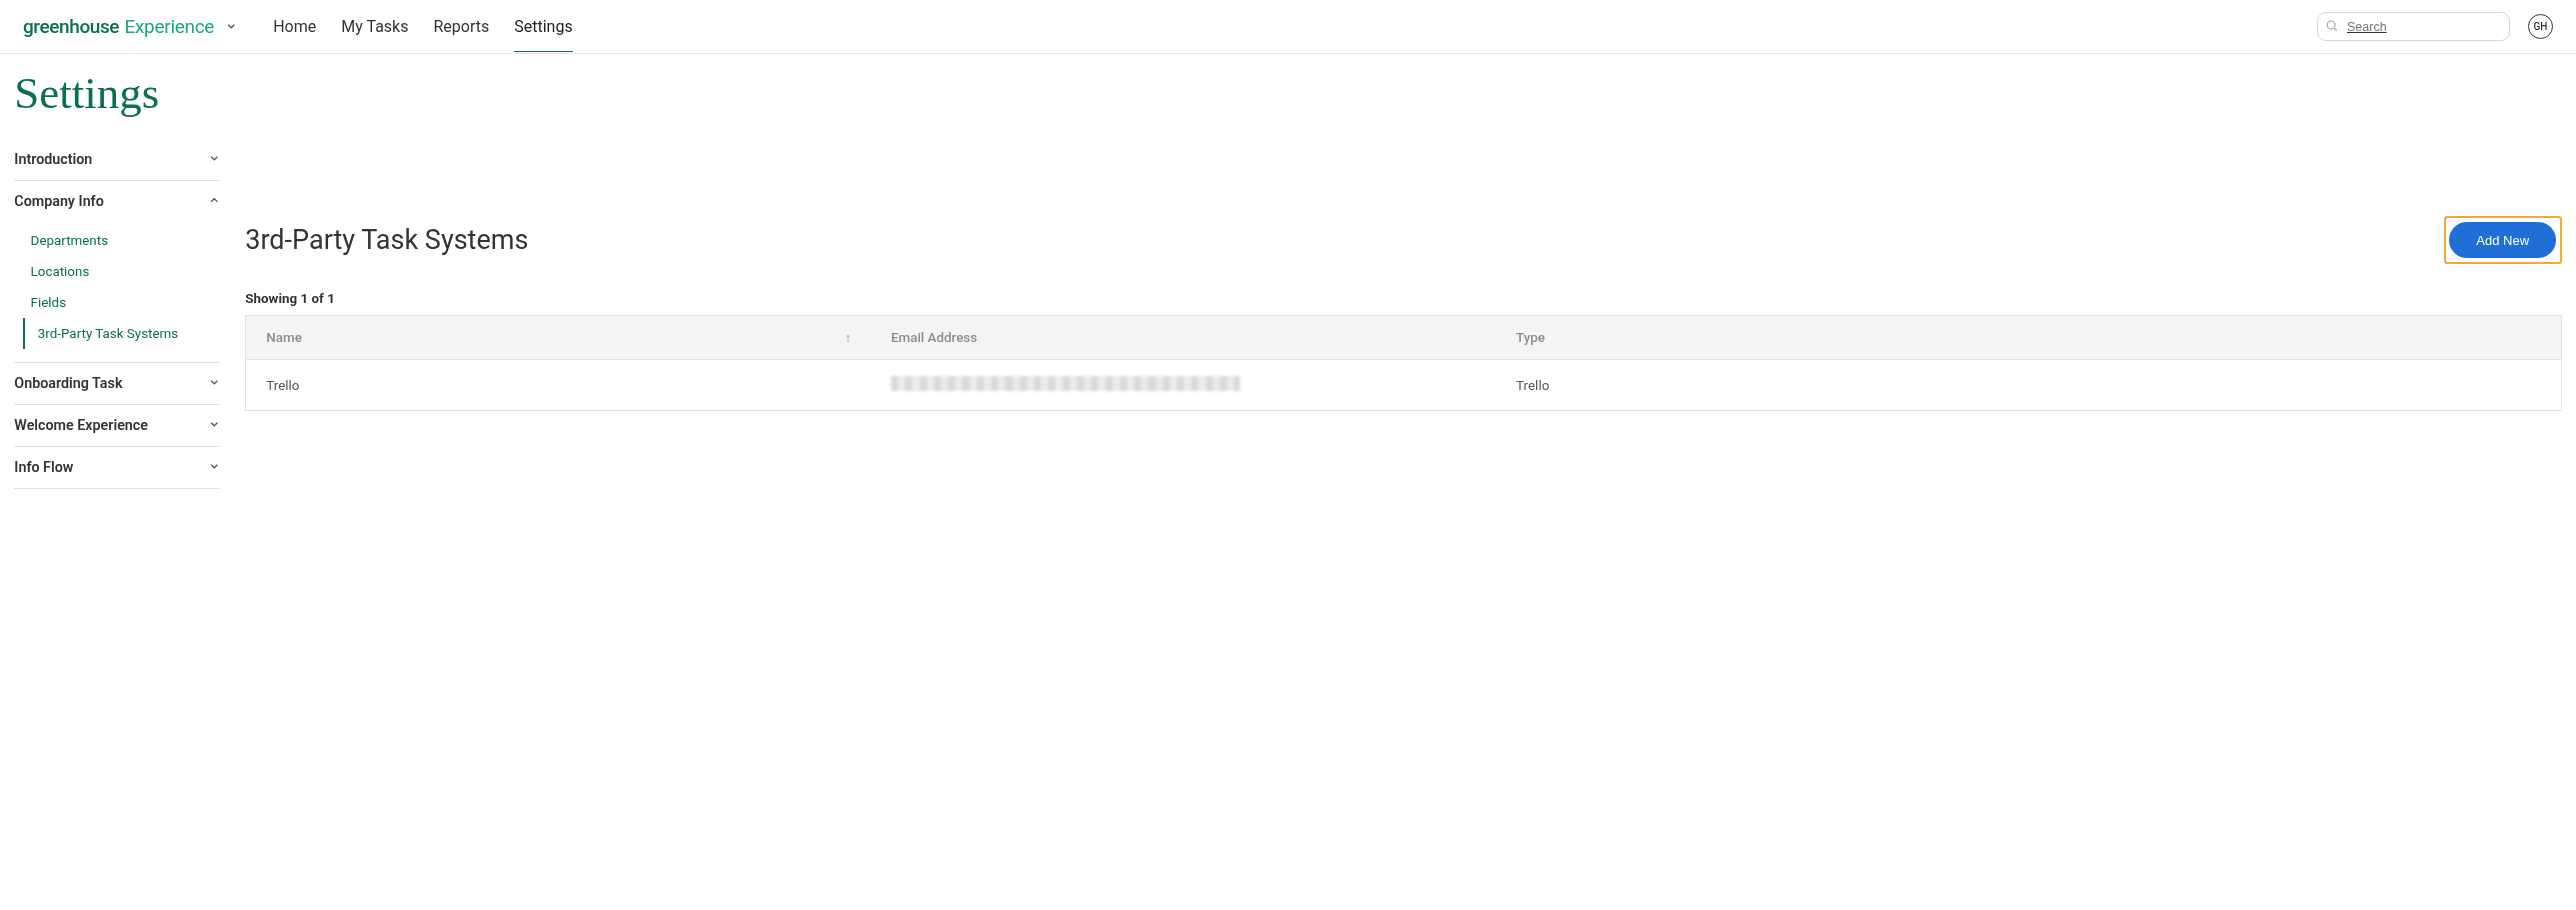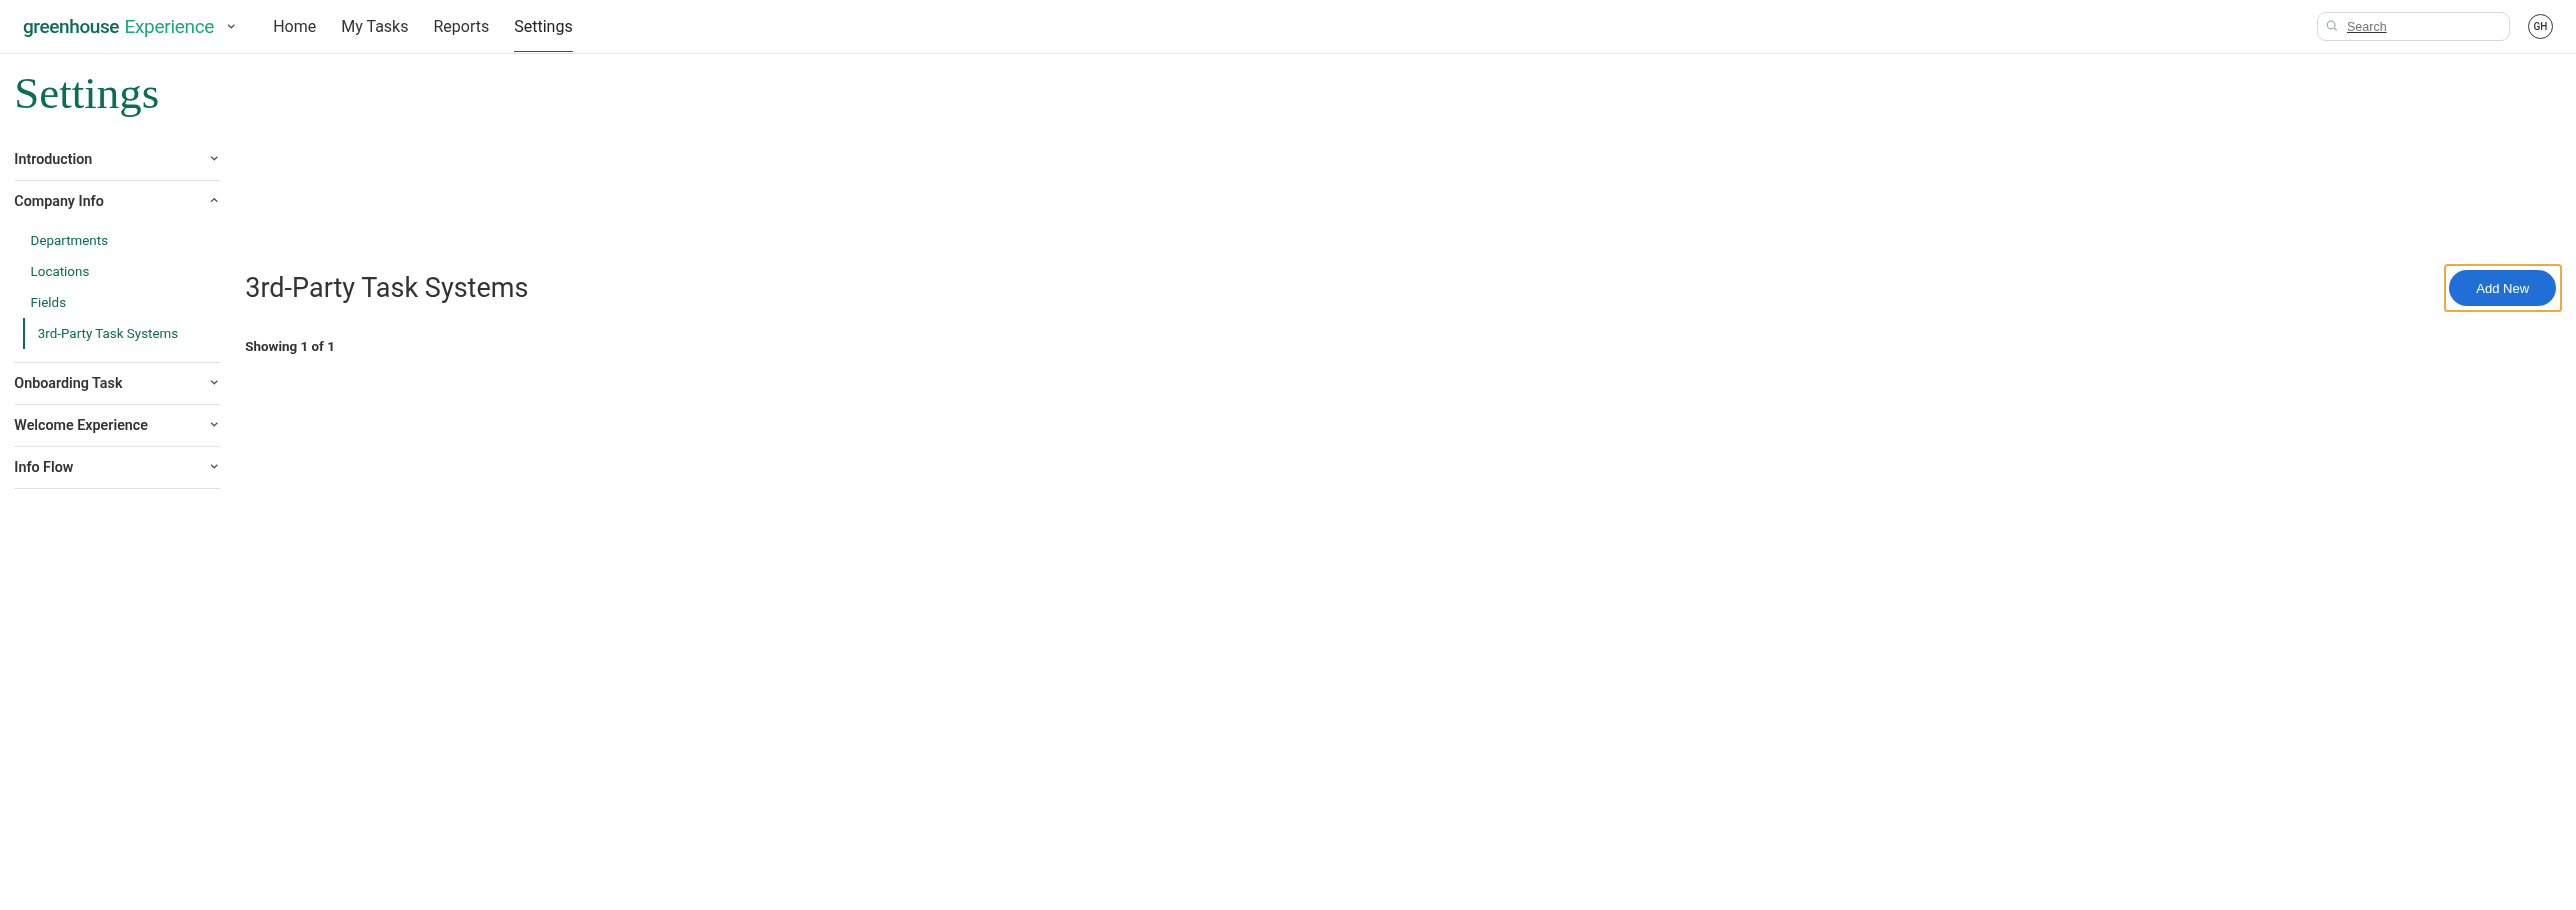--- a/index.html
+++ b/index.html
@@ -190,6 +190,29 @@
       </div>
     </div>
     <div class="showing">Showing 1 of 1</div>
+    <table>
+      <thead>
+        <tr>
+          <th>
+            <span>Name</span>
+            <span class="sort">↑</span>
+          </th>
+          <th>
+            <span>Email Address</span>
+          </th>
+          <th>
+            <span>Type</span>
+          </th>
+        </tr>
+      </thead>
+      <tbody>
+        <tr>
+          <td>Trello</td>
+          <td><span class="redacted"></span></td>
+          <td>Trello</td>
+        </tr>
+      </tbody>
+    </table>
   </main>
 </div>
 

